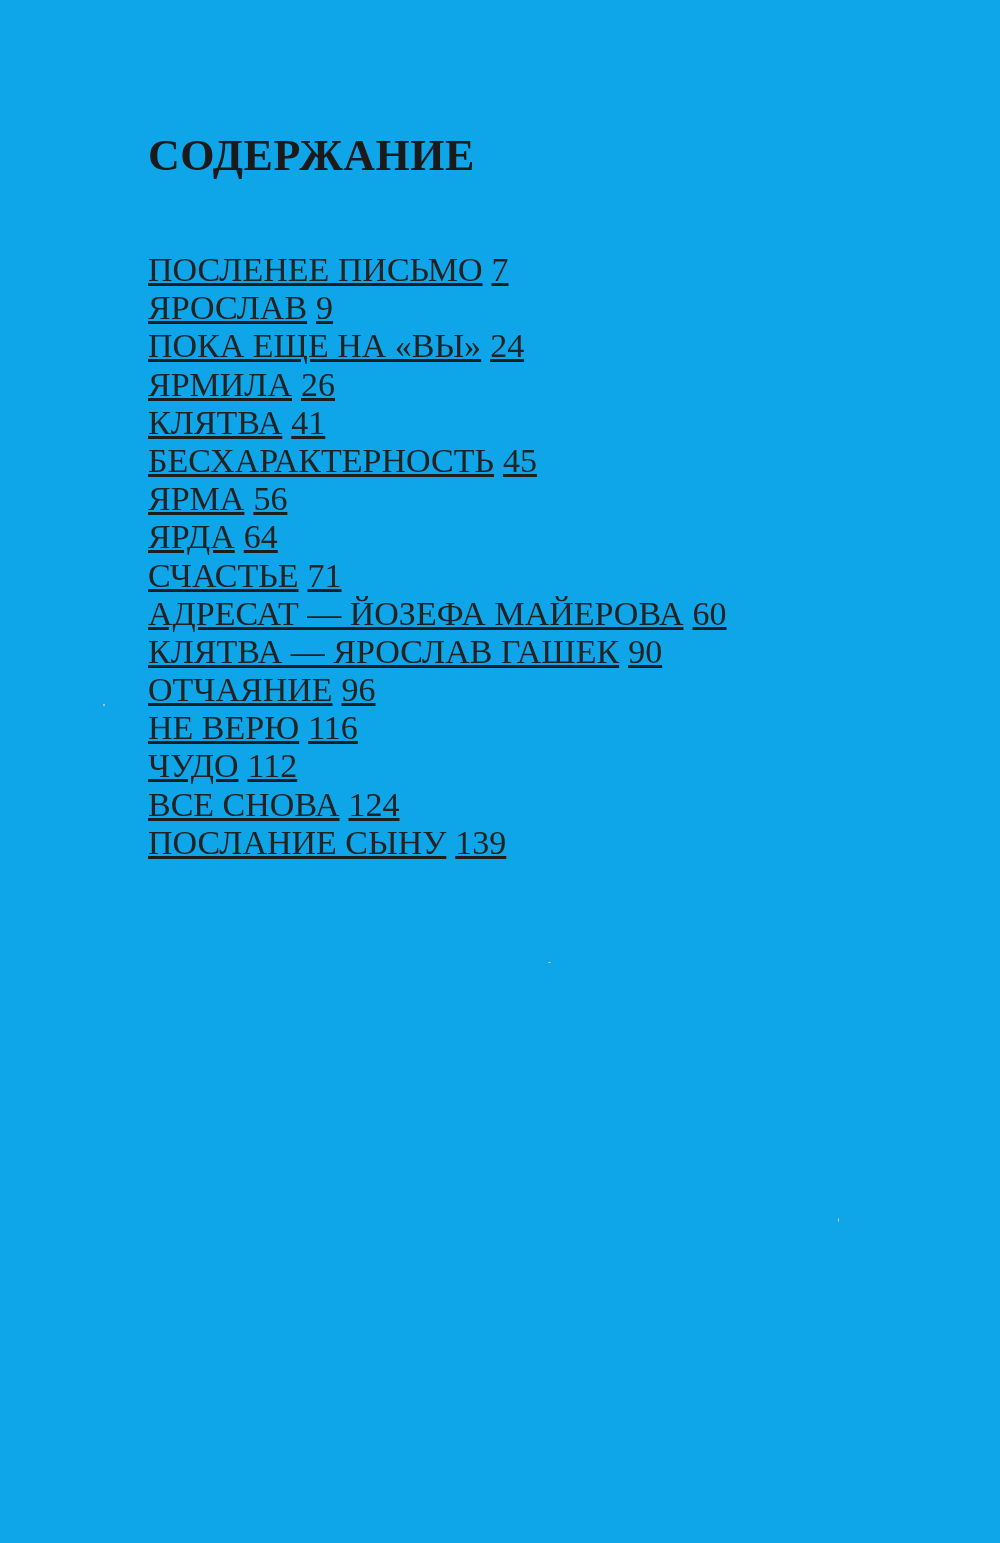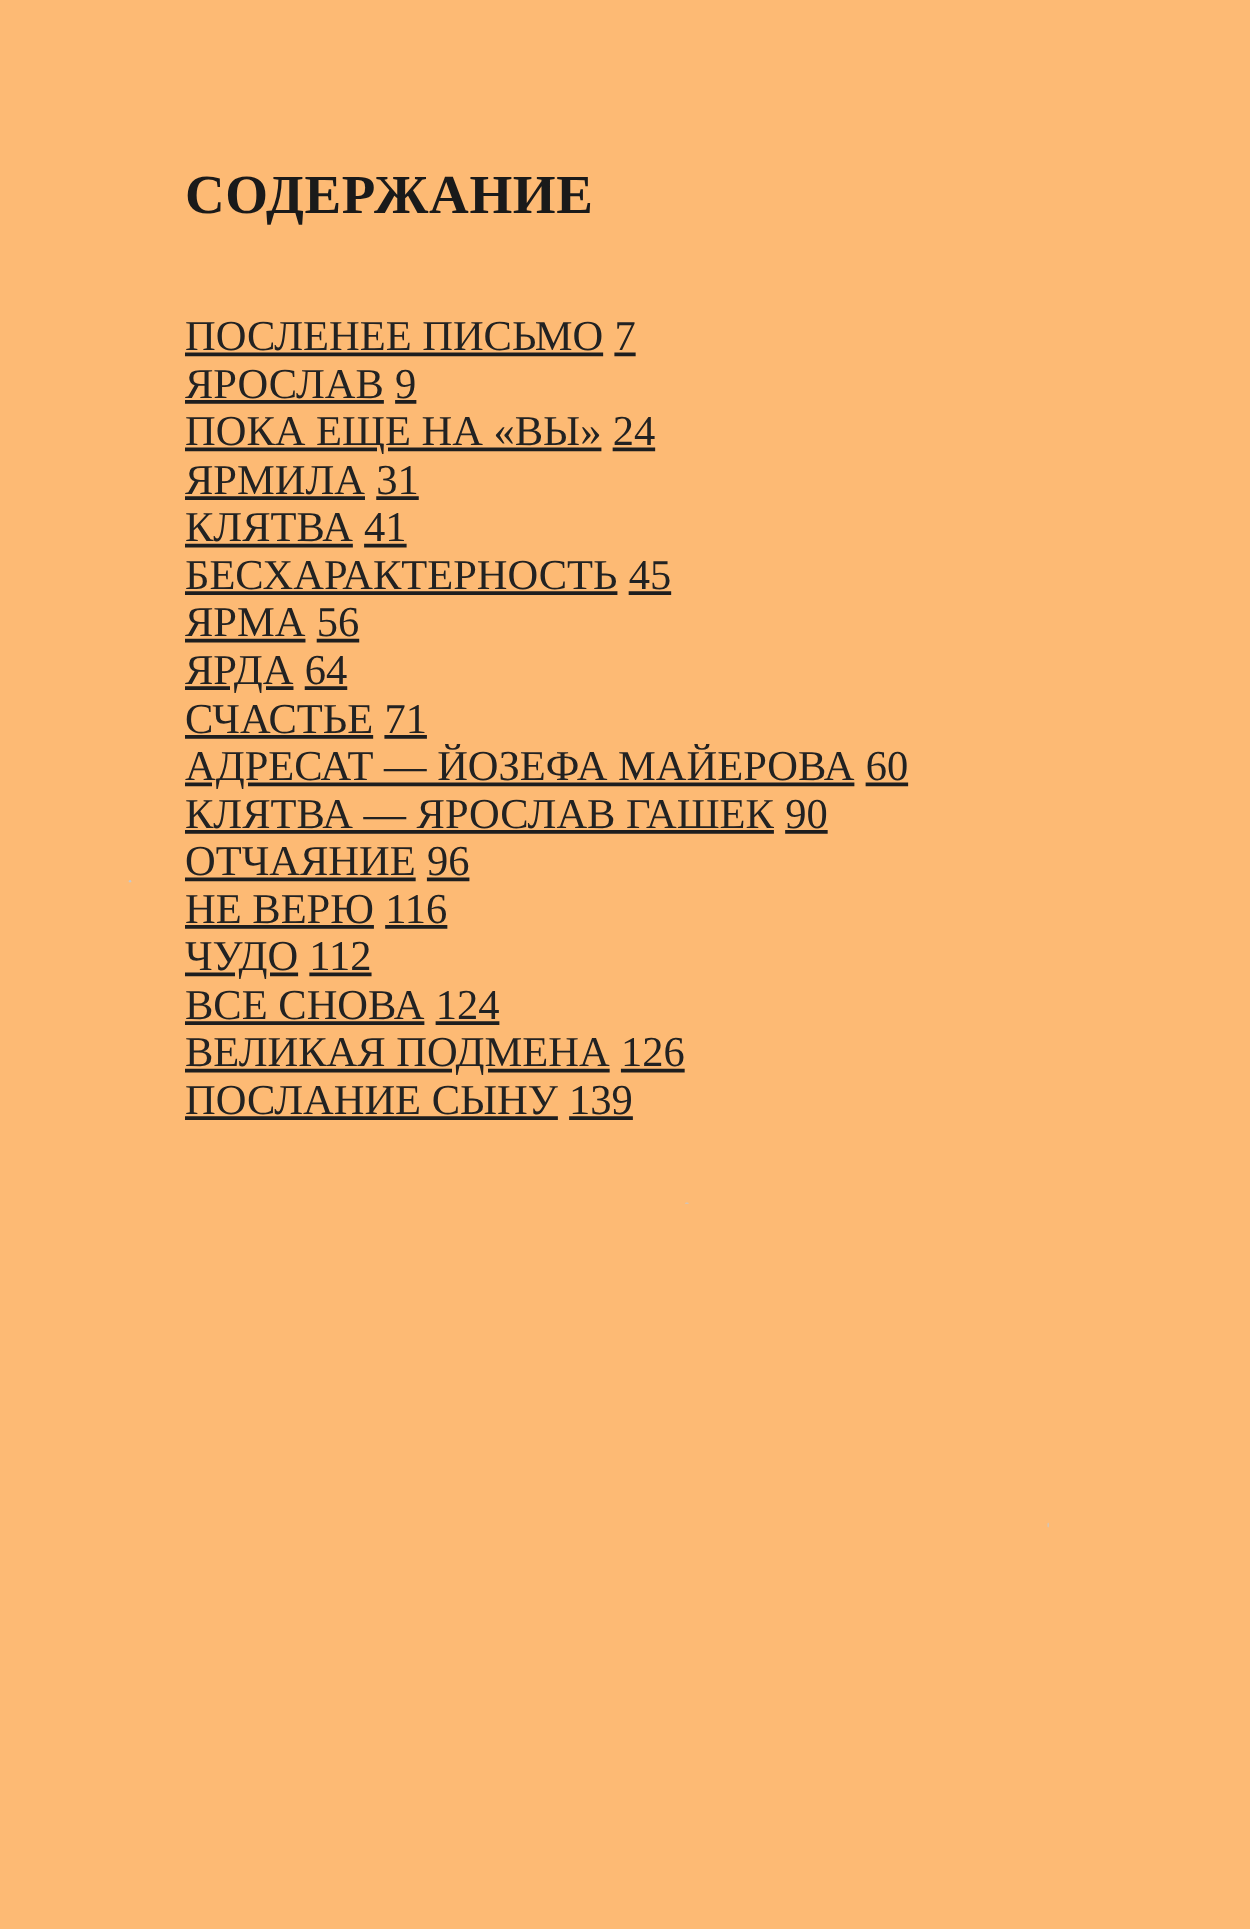--- a/index.html
+++ b/index.html
@@ -21,7 +21,7 @@
       top: 0;
       width: 1000px;
       height: 1543px;
-      background: #fdba74;
+      background: #0ea5e9;
     }
     .toc-title {
       position: absolute;

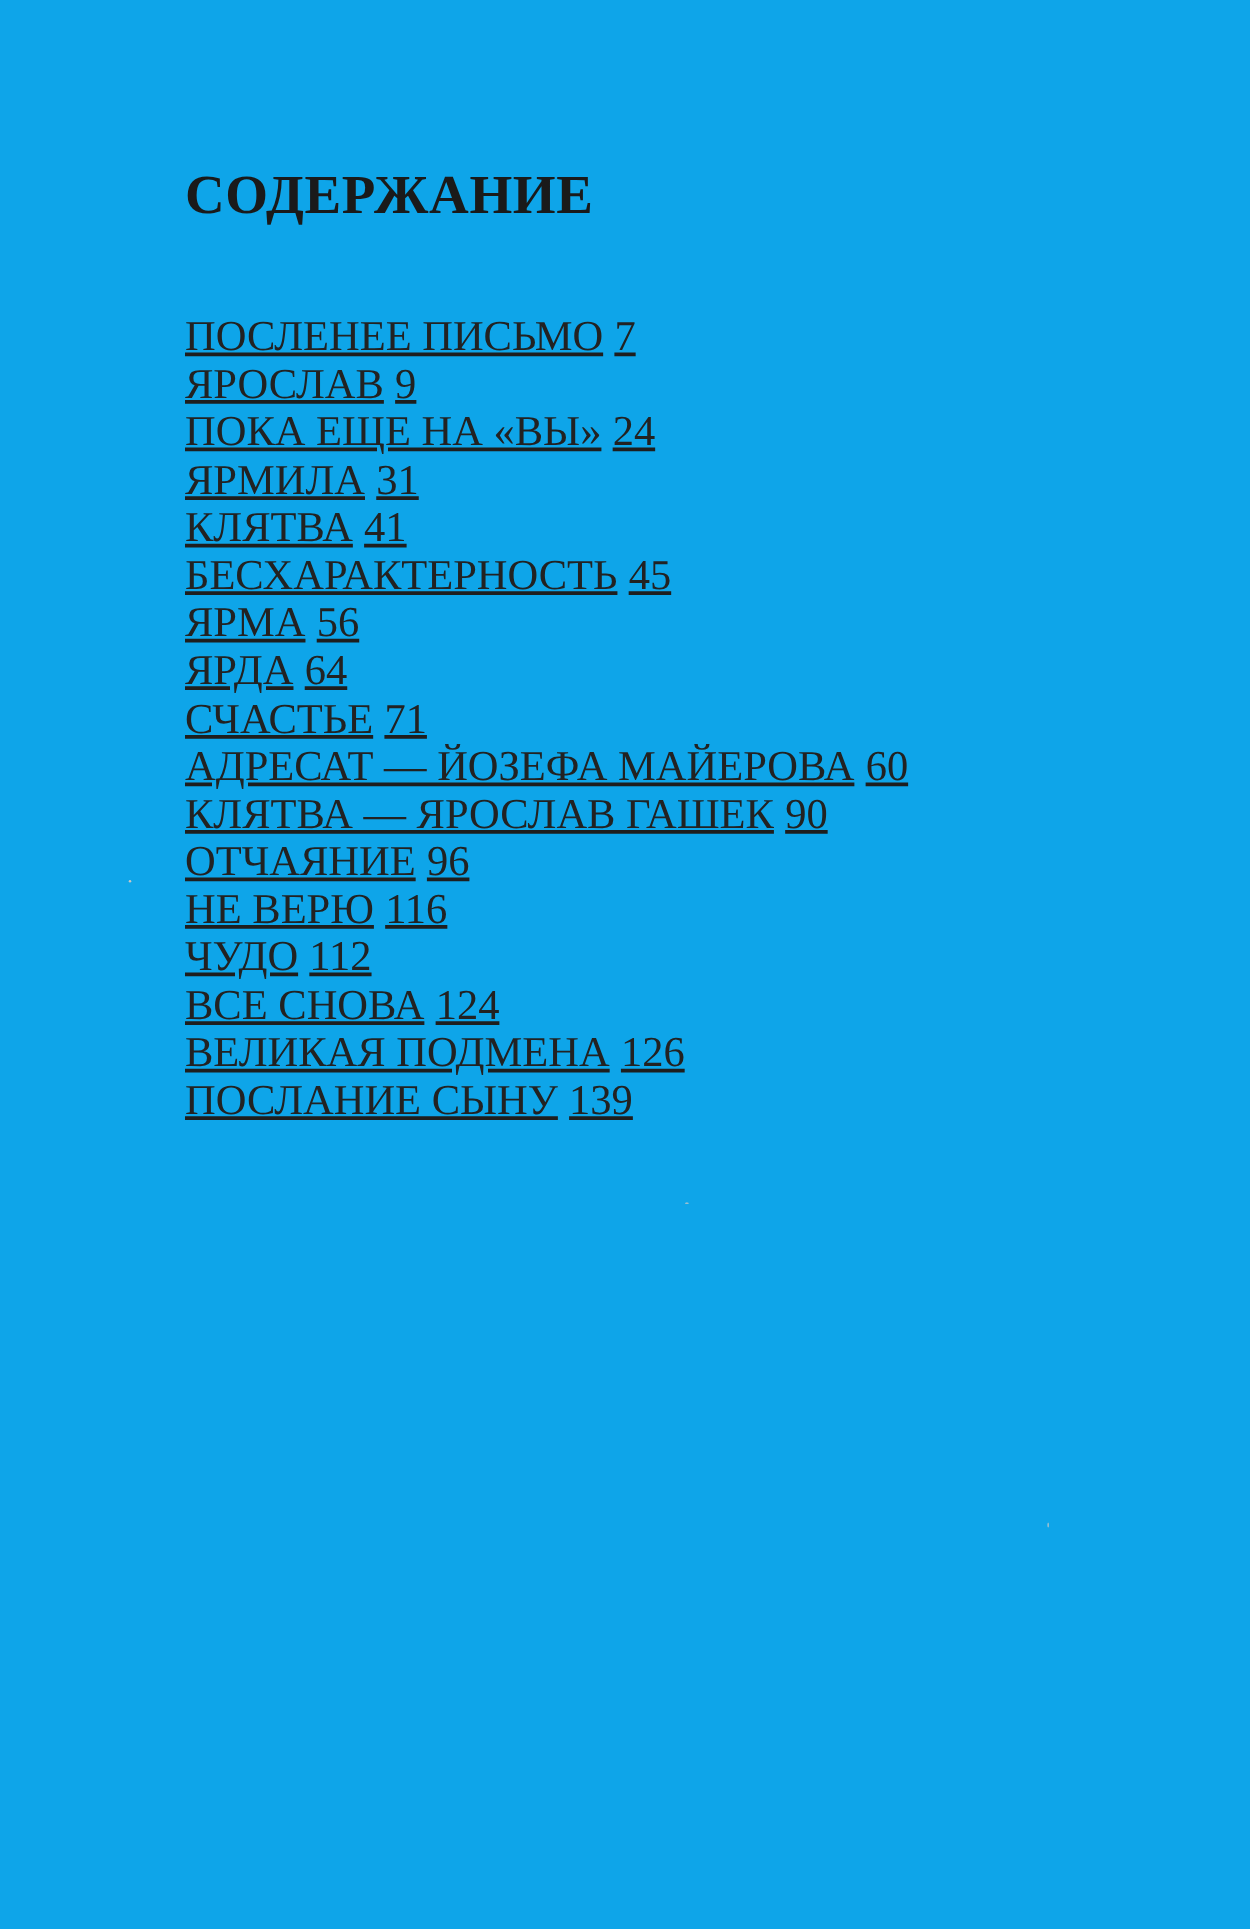--- a/index.html
+++ b/index.html
@@ -70,7 +70,7 @@
     <li class="toc-entry"><span>ПОСЛЕНЕЕ ПИСЬМО</span><span class="page-num">7</span></li>
     <li class="toc-entry"><span>ЯРОСЛАВ</span><span class="page-num">9</span></li>
     <li class="toc-entry"><span>ПОКА ЕЩЕ НА «ВЫ»</span><span class="page-num">24</span></li>
-    <li class="toc-entry"><span>ЯРМИЛА</span><span class="page-num">31</span></li>
+    <li class="toc-entry"><span>ЯРМИЛА</span><span class="page-num">26</span></li>
     <li class="toc-entry"><span>КЛЯТВА</span><span class="page-num">41</span></li>
     <li class="toc-entry"><span>БЕСХАРАКТЕРНОСТЬ</span><span class="page-num">45</span></li>
     <li class="toc-entry"><span>ЯРМА</span><span class="page-num">56</span></li>

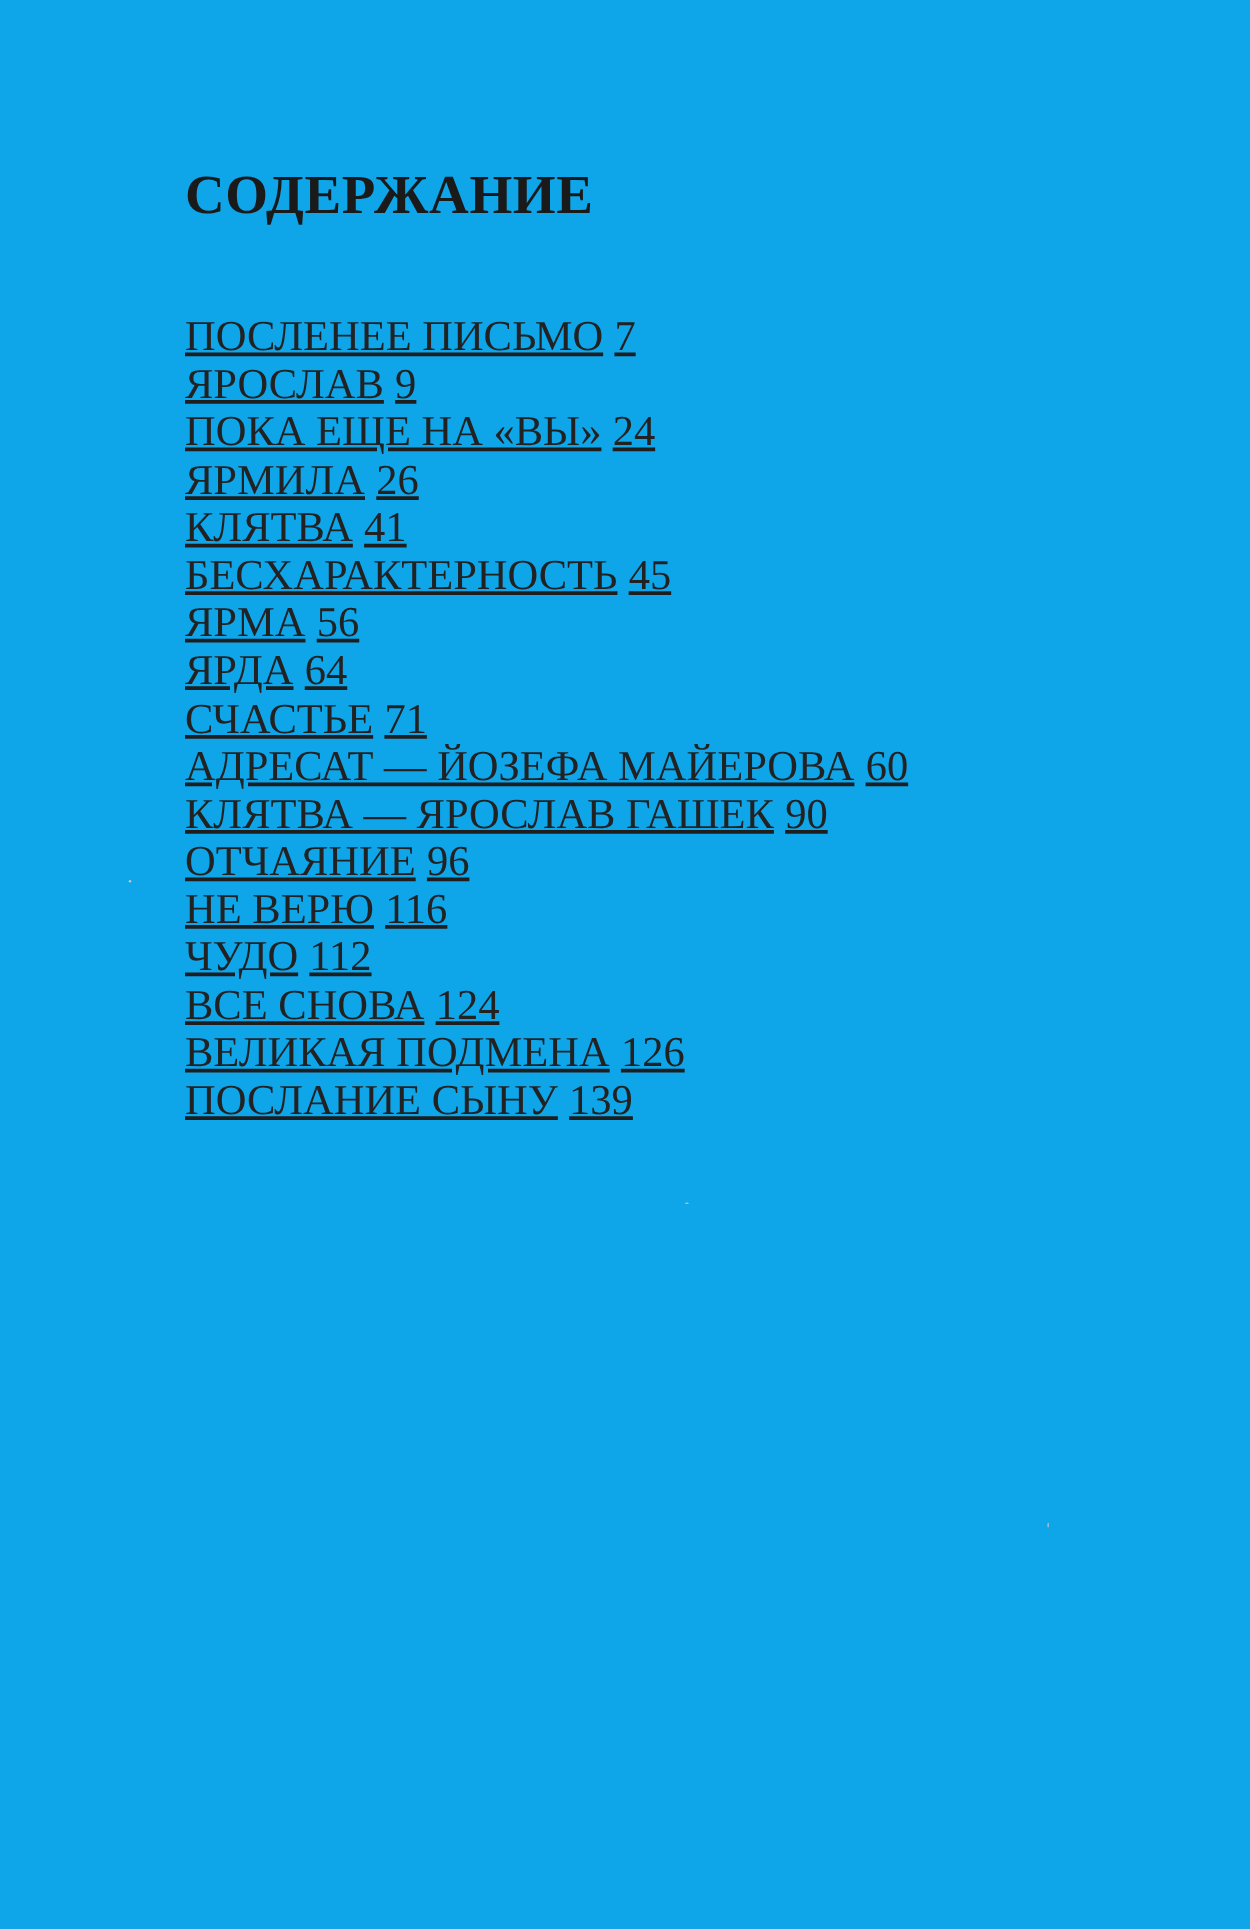--- a/index.html
+++ b/index.html
@@ -82,7 +82,6 @@
     <li class="toc-entry"><span>НЕ ВЕРЮ</span><span class="page-num">116</span></li>
     <li class="toc-entry"><span>ЧУДО</span><span class="page-num">112</span></li>
     <li class="toc-entry"><span>ВСЕ СНОВА</span><span class="page-num">124</span></li>
-    <li class="toc-entry"><span>ВЕЛИКАЯ ПОДМЕНА</span><span class="page-num">126</span></li>
     <li class="toc-entry"><span>ПОСЛАНИЕ СЫНУ</span><span class="page-num">139</span></li>
   </ul>
 

